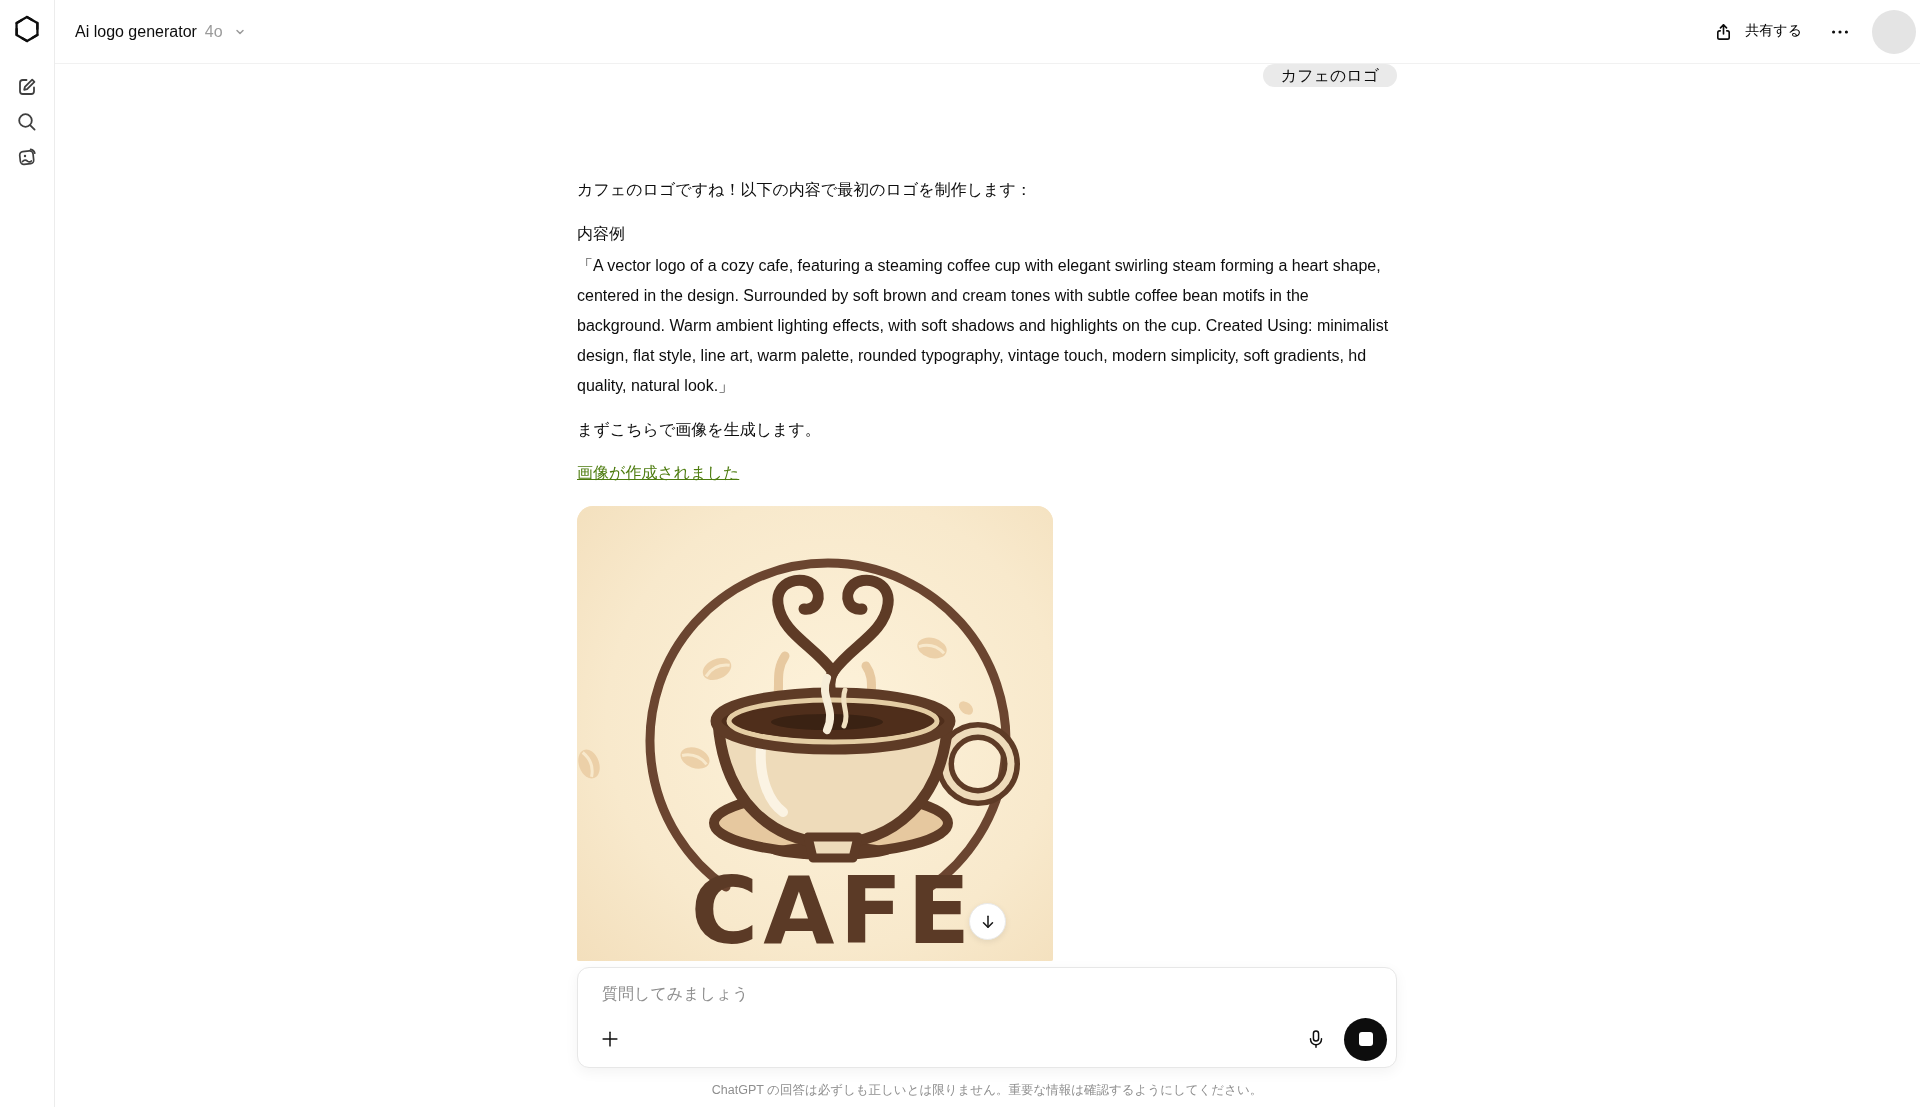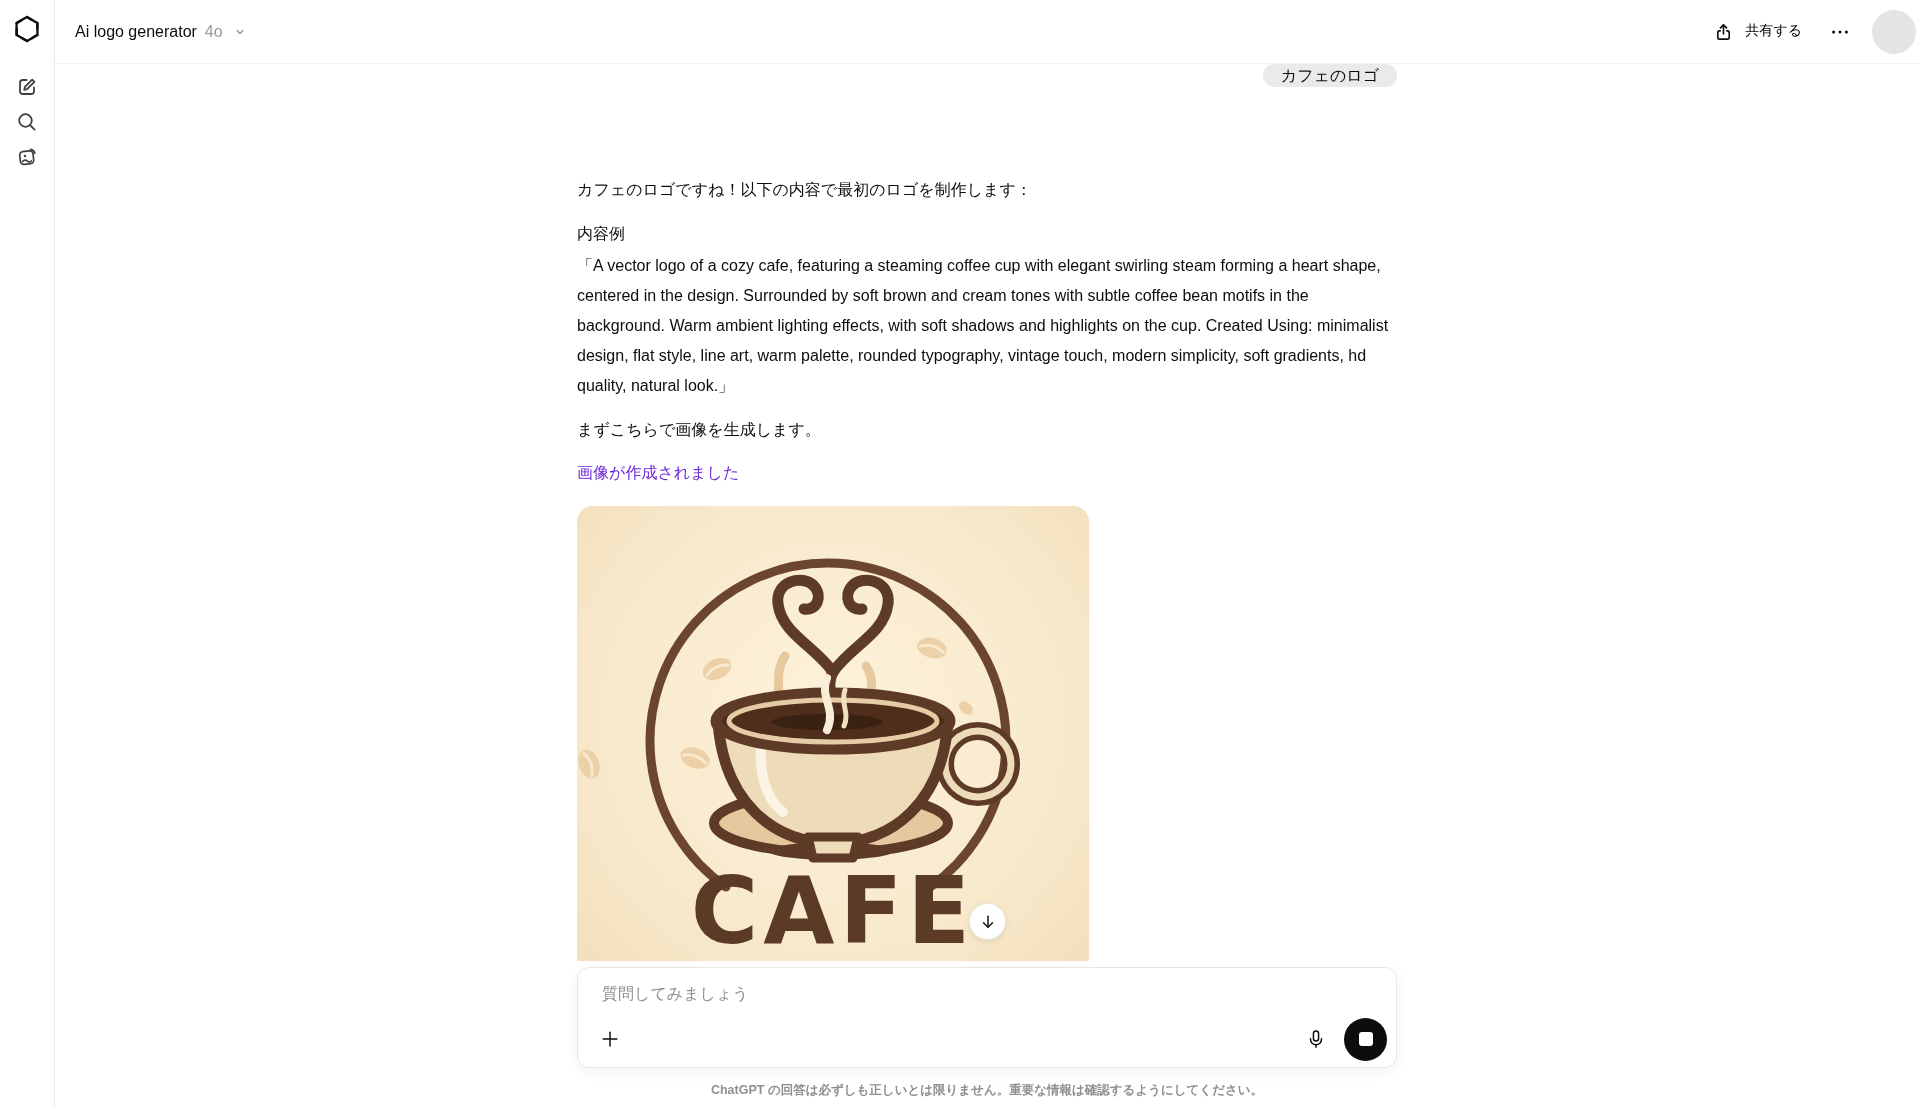--- a/index.html
+++ b/index.html
@@ -49,7 +49,7 @@
   .assistant .heading { font-size: 16px; font-weight: 400; margin: 6px 0 2px; }
   .assistant .prompt  { margin: 0 0 14px; }
   .assistant .gen     { margin: 0 0 13px; }
-  .assistant .status  { color: #6d28d9; margin: 0 0 18px; }
+  .assistant .status  { color: #4d7c0f; margin: 0 0 18px; text-decoration: underline; }
 
   .image-card {
     width: 512px; height: 455px; border-radius: 16px 16px 2px 2px;

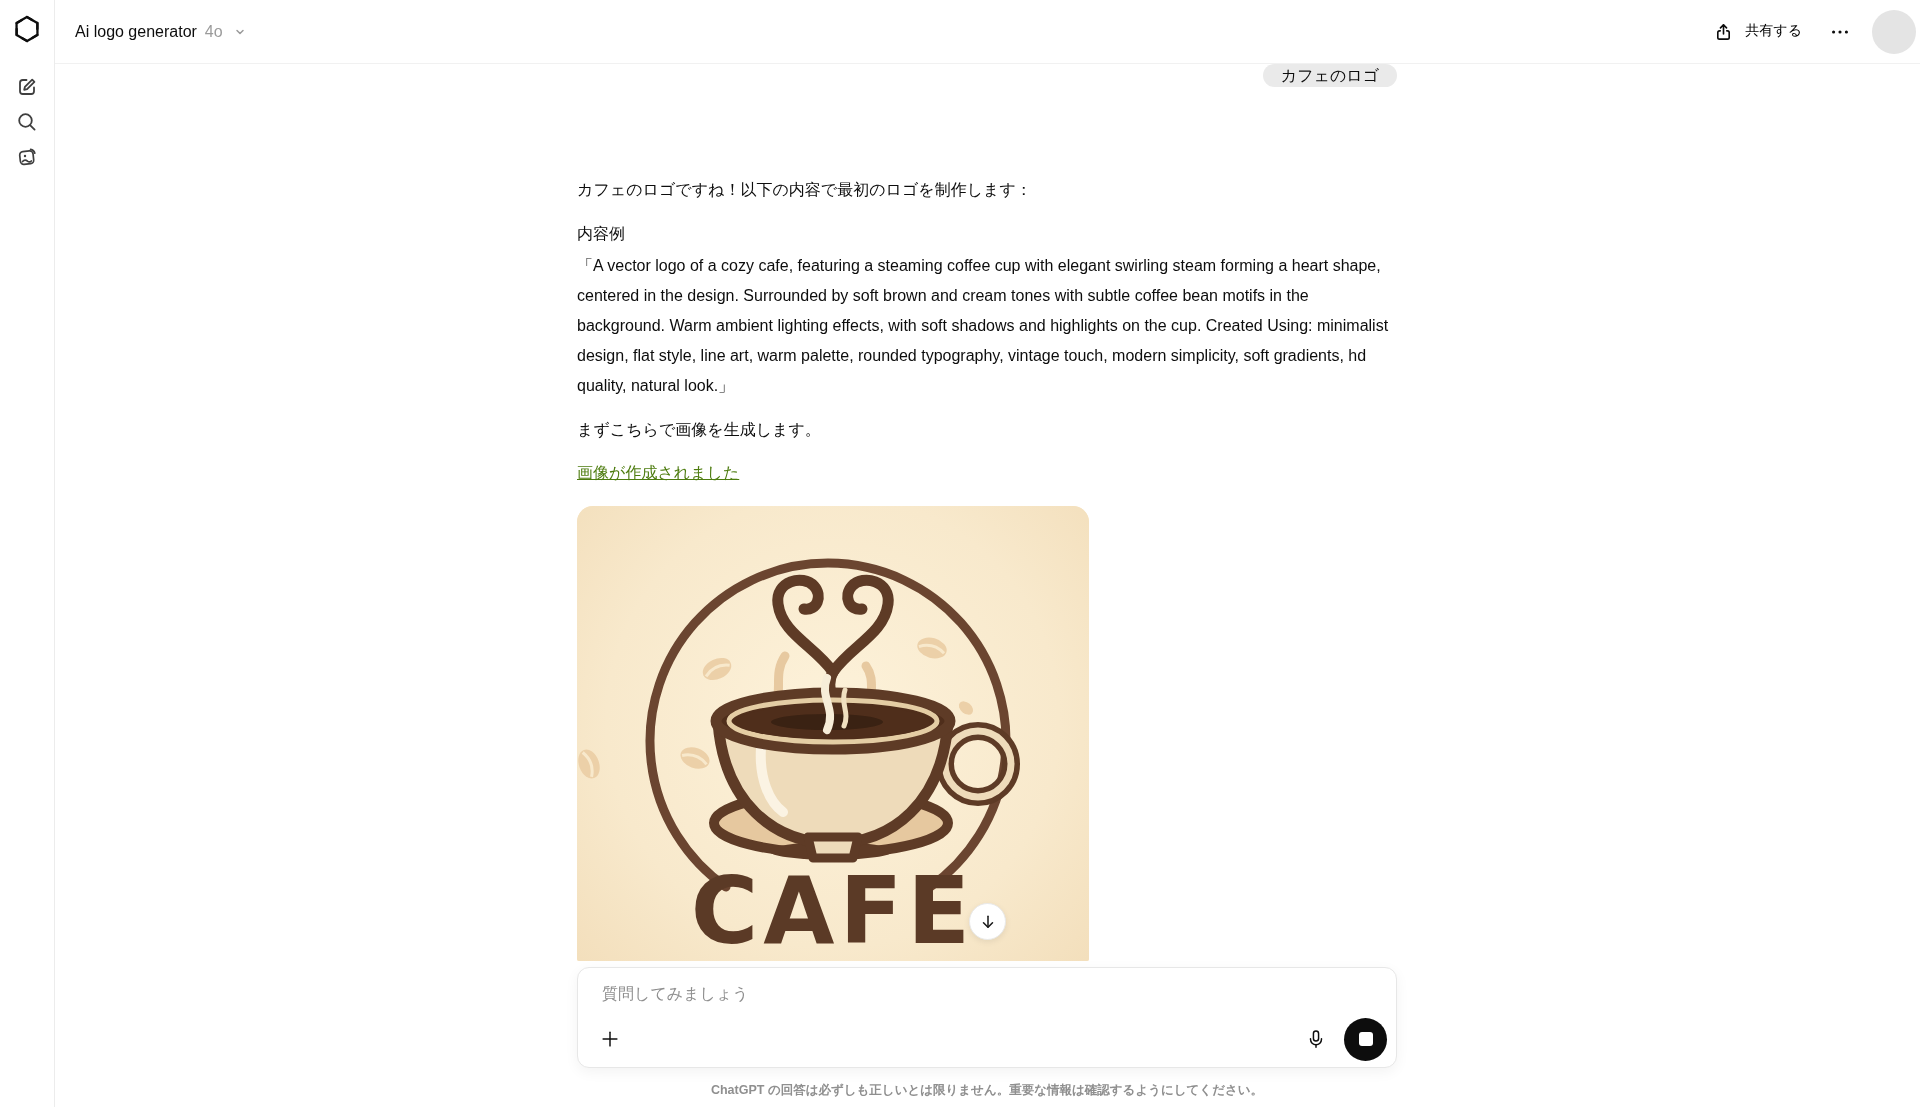--- a/index.html
+++ b/index.html
@@ -52,7 +52,7 @@
   .assistant .status  { color: #4d7c0f; margin: 0 0 18px; text-decoration: underline; }
 
   .image-card {
-    width: 512px; height: 455px; border-radius: 16px 16px 2px 2px;
+    width: 476px; height: 455px; border-radius: 16px 16px 2px 2px;
     overflow: hidden; position: relative; background: #f8e9cc;
   }
   .image-card svg { display: block; }

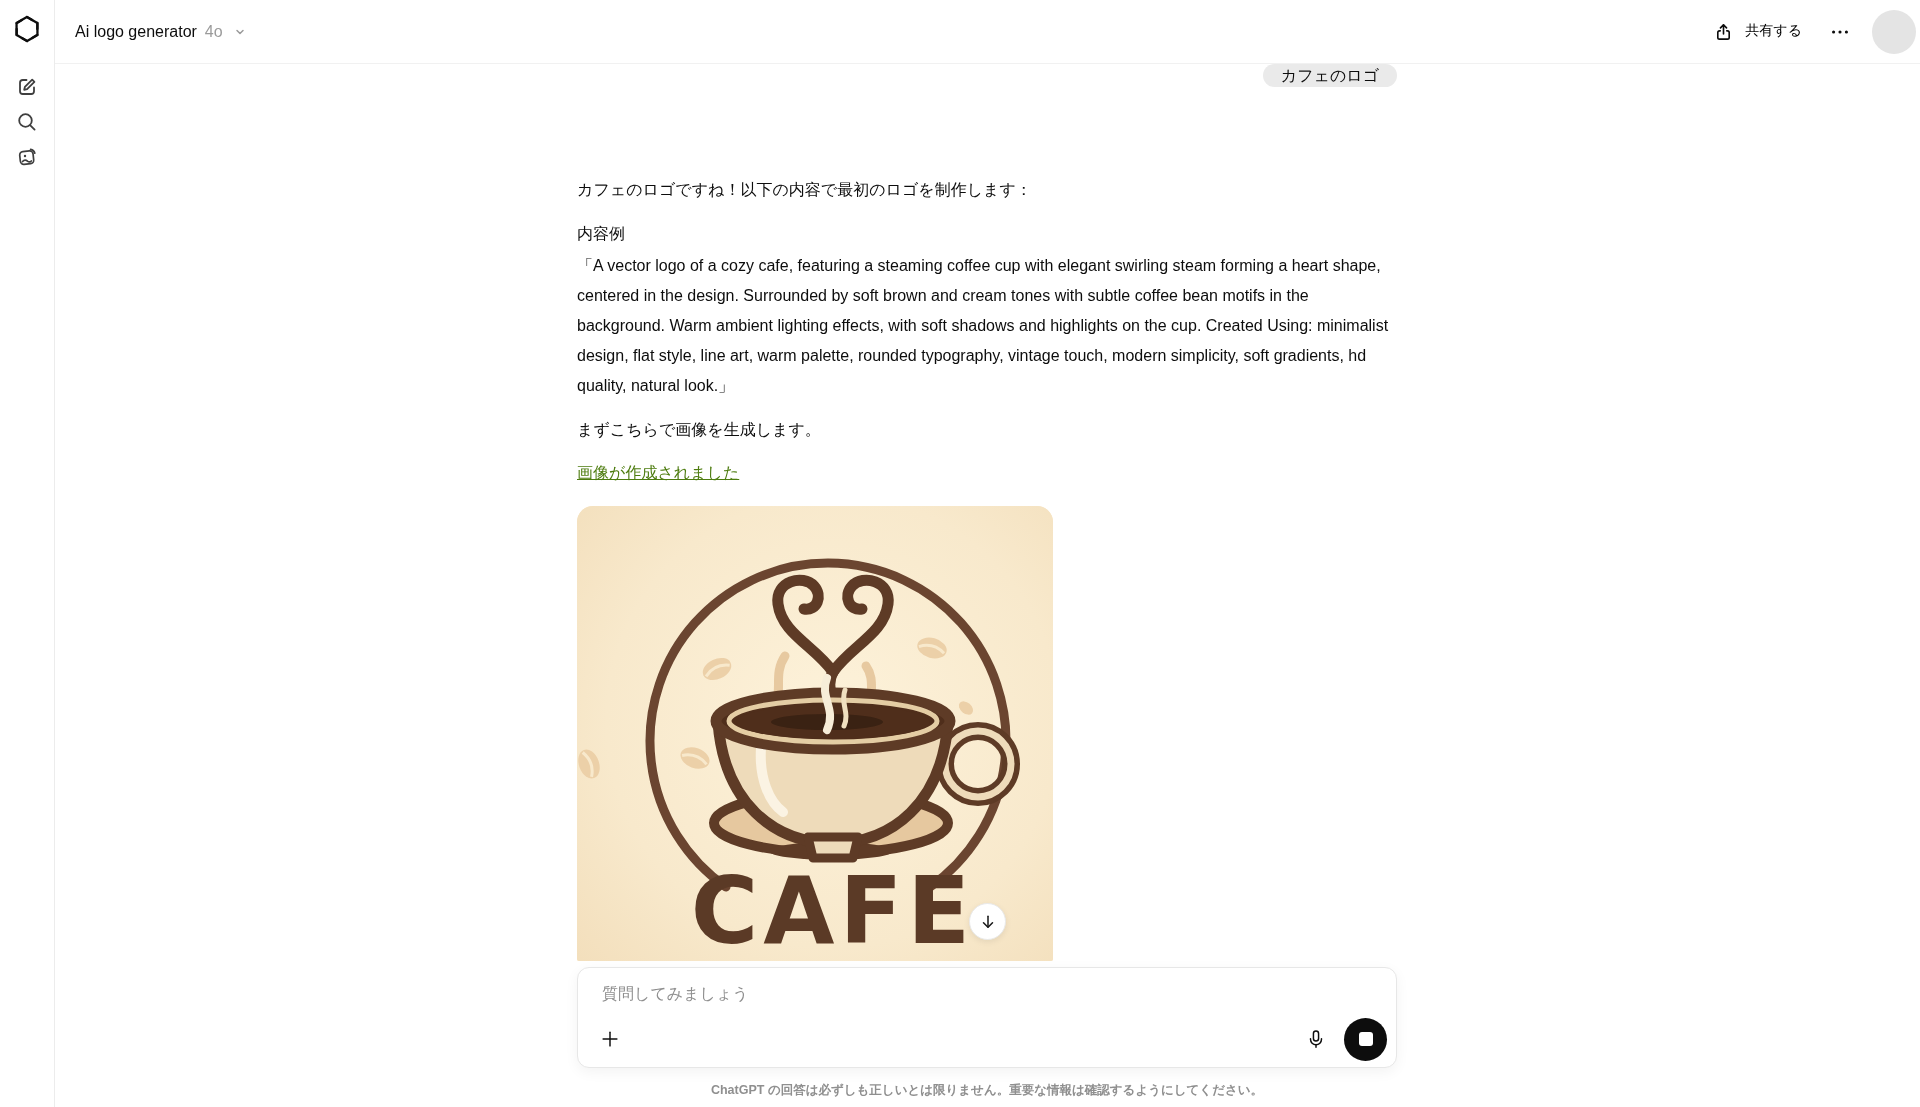--- a/index.html
+++ b/index.html
@@ -94,7 +94,7 @@
   
   .footer {
     position: absolute; left: 577px; top: 1082px; width: 820px;
-    text-align: center; font-size: 12.5px; color: #8f8f8f; z-index: 11; font-weight: bold;
+    text-align: center; font-size: 12.5px; color: #8f8f8f; z-index: 11;
   }
 </style>
 </head>

